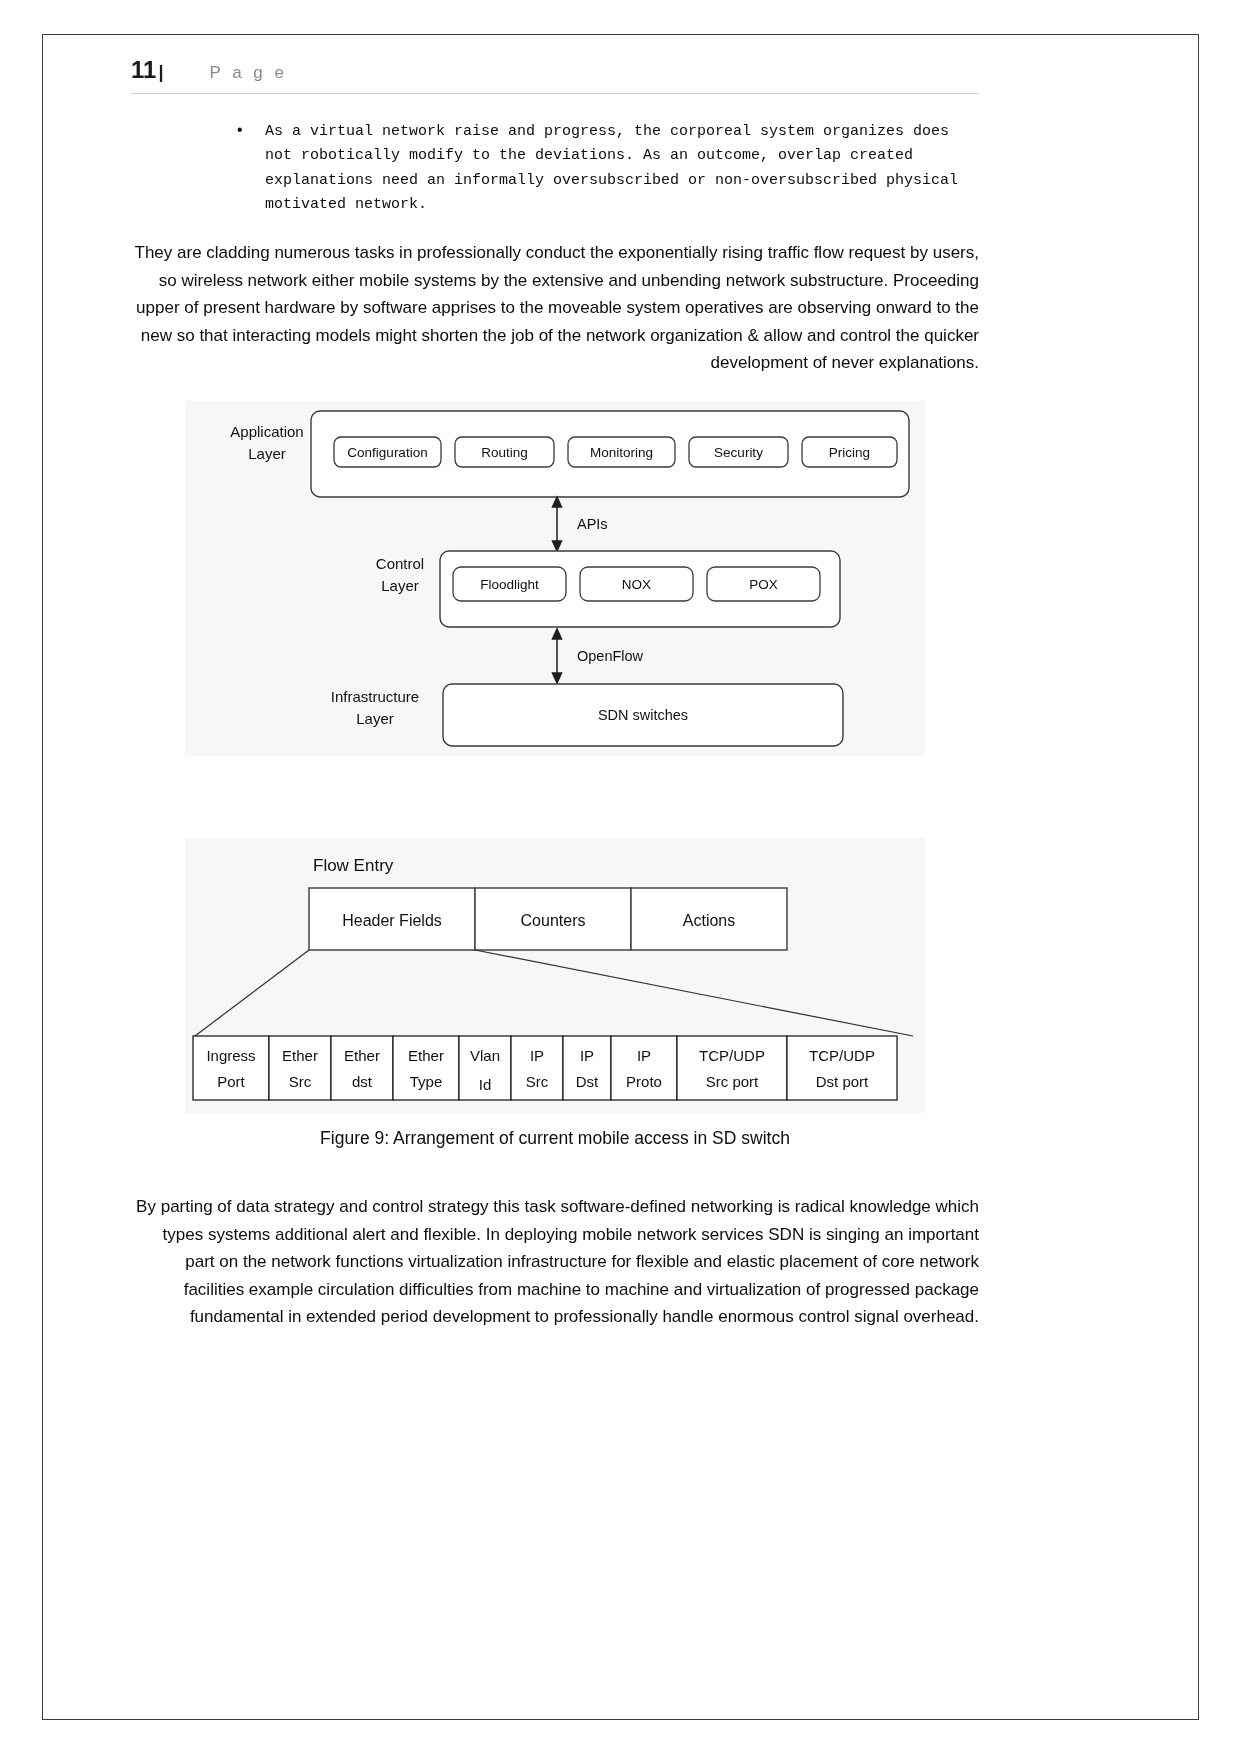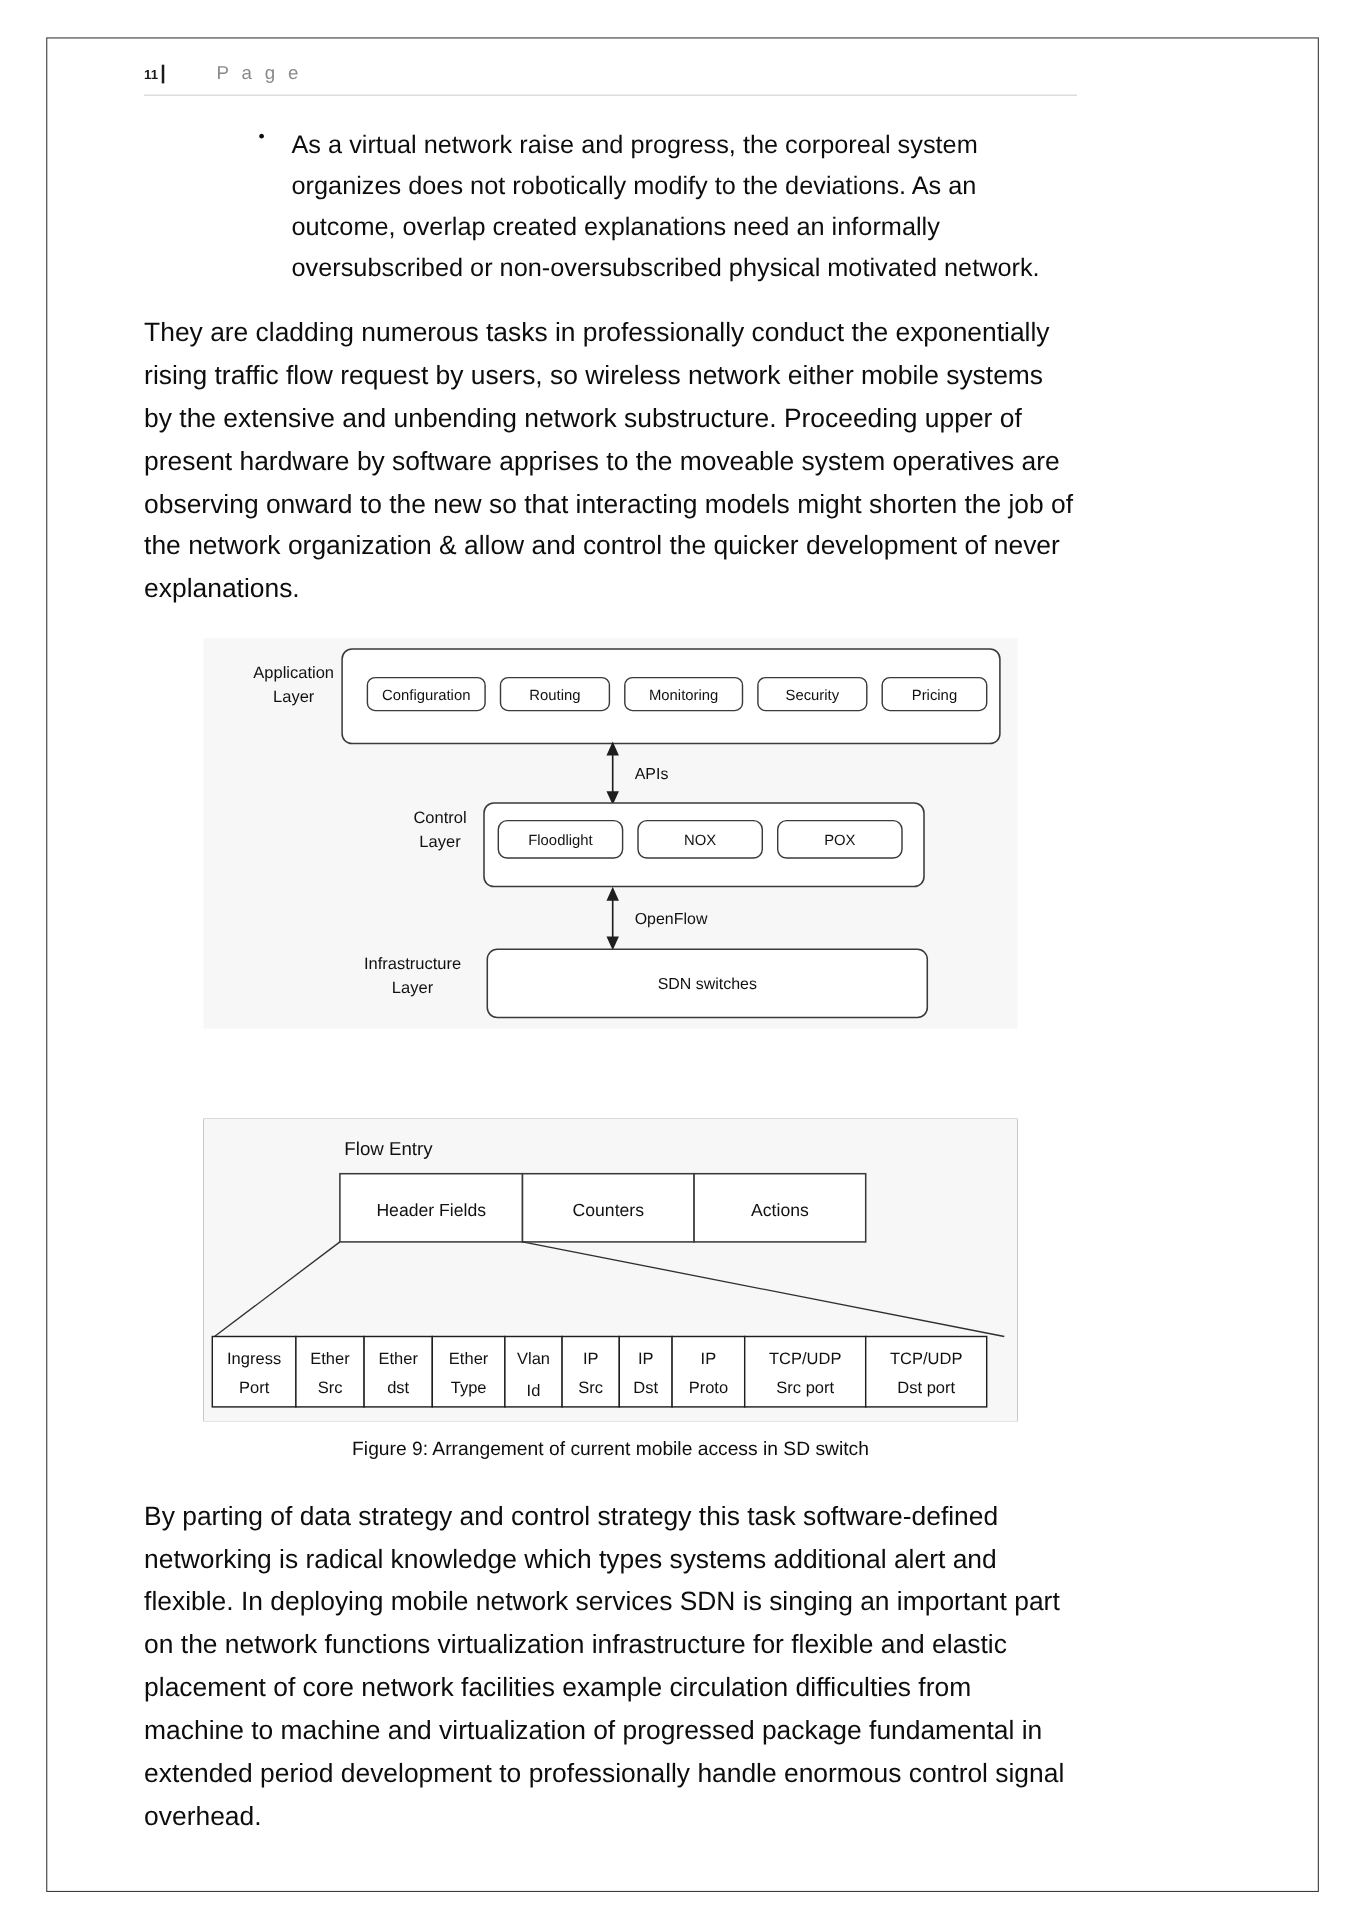--- a/index.html
+++ b/index.html
@@ -45,7 +45,7 @@
   }
   .doc-header .pg-num {
     font-weight: bold;
-    font-size: 12px;
+    font-size: 24px;
   }
   .doc-header .pipe {
     font-weight: bold;

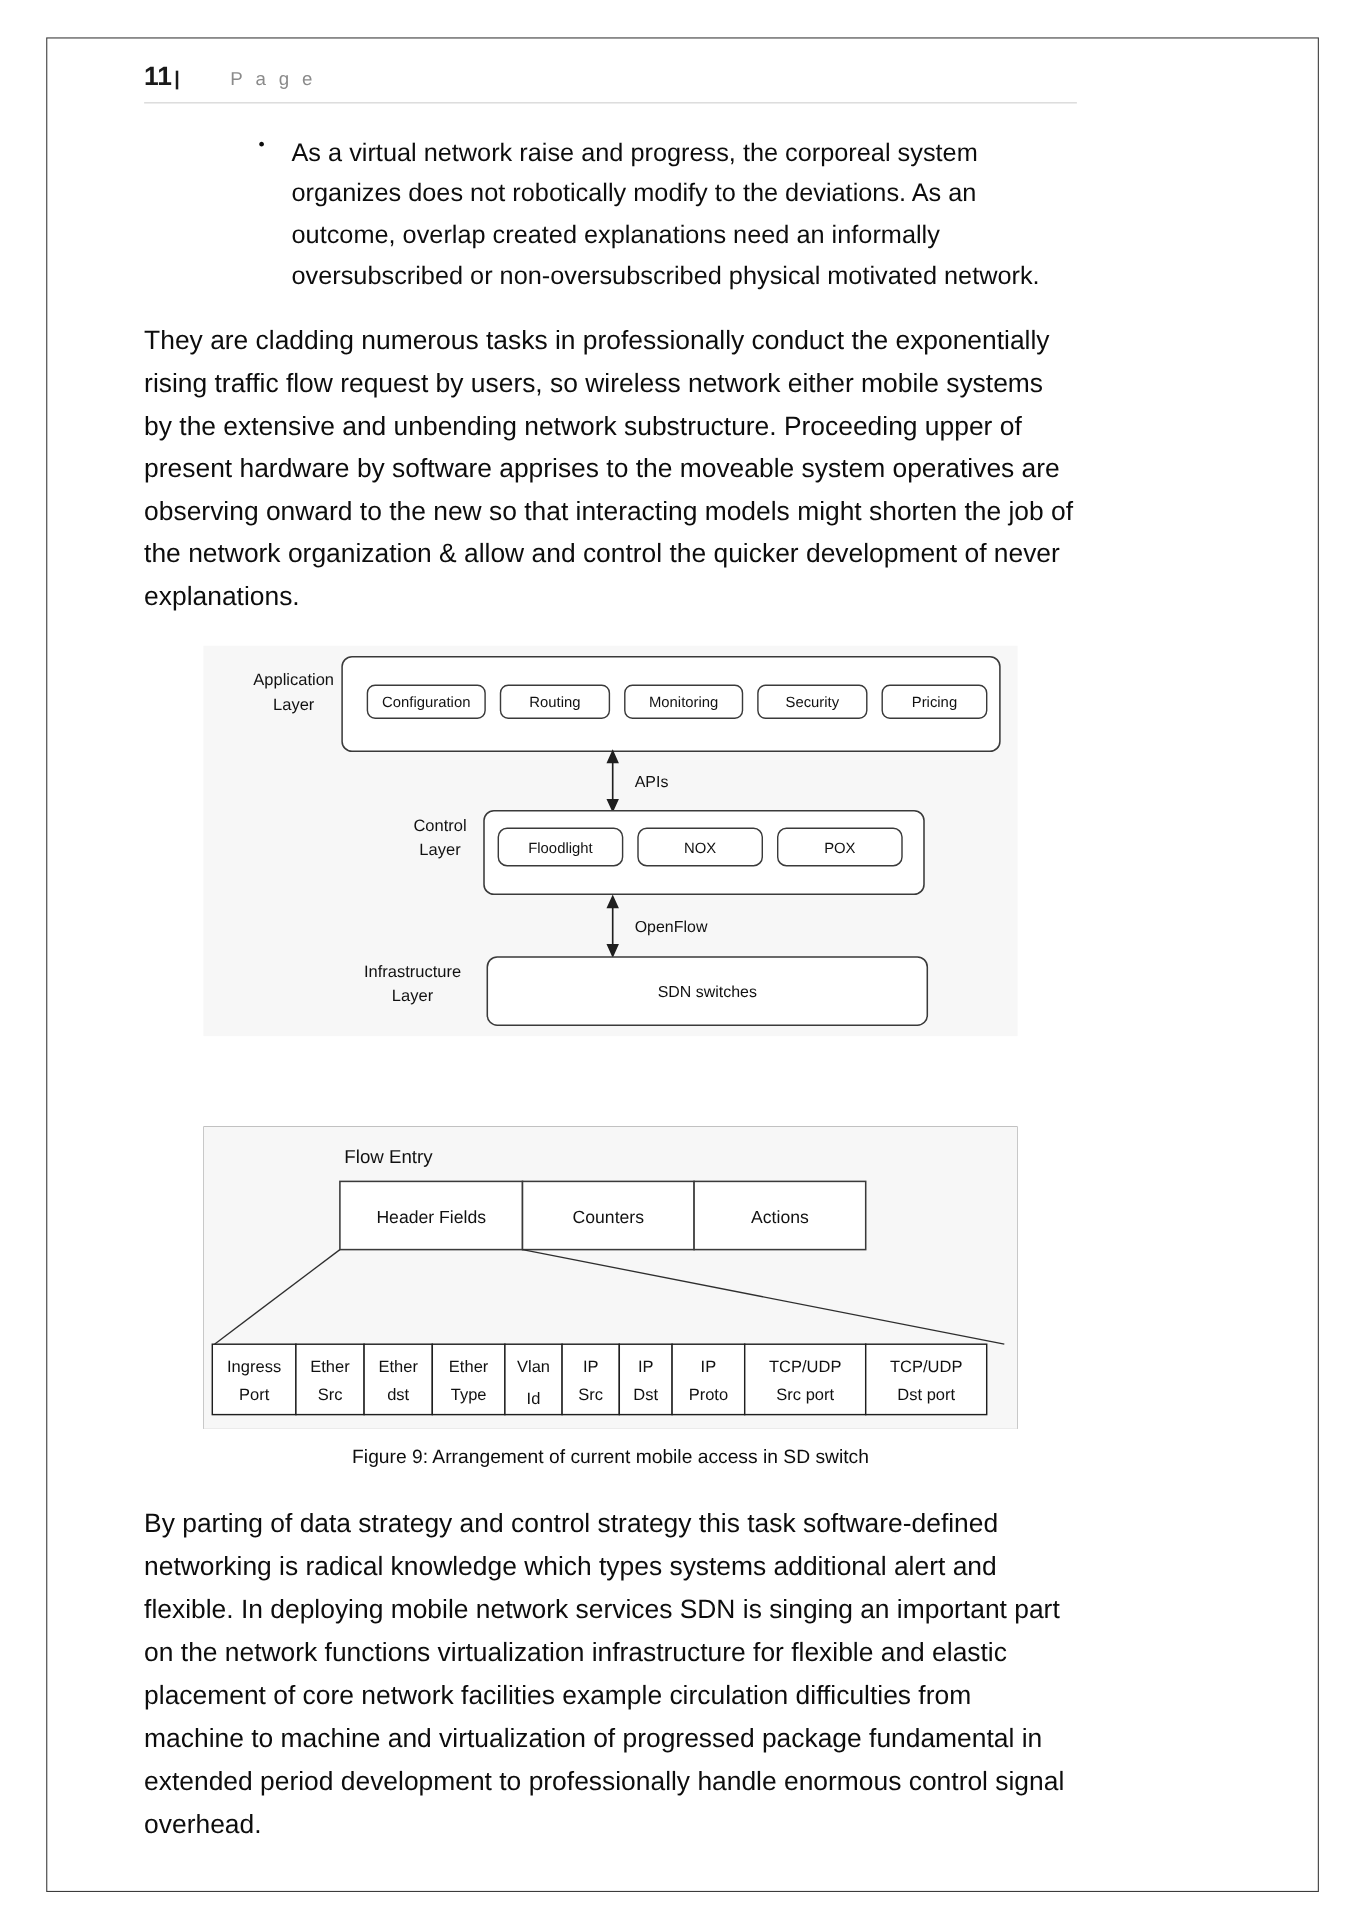--- a/index.html
+++ b/index.html
@@ -74,10 +74,11 @@
     position: relative;
     padding-left: 36px;
     margin-left: 98px;
-    font-size: 23px;
+    font-size: 15px;
     line-height: 1.62;
     color: #0d0d0d;
     margin-bottom: 2px;
+    font-family: Liberation Mono, monospace;
   }
   .bullets li::before {
     content: "\2022";

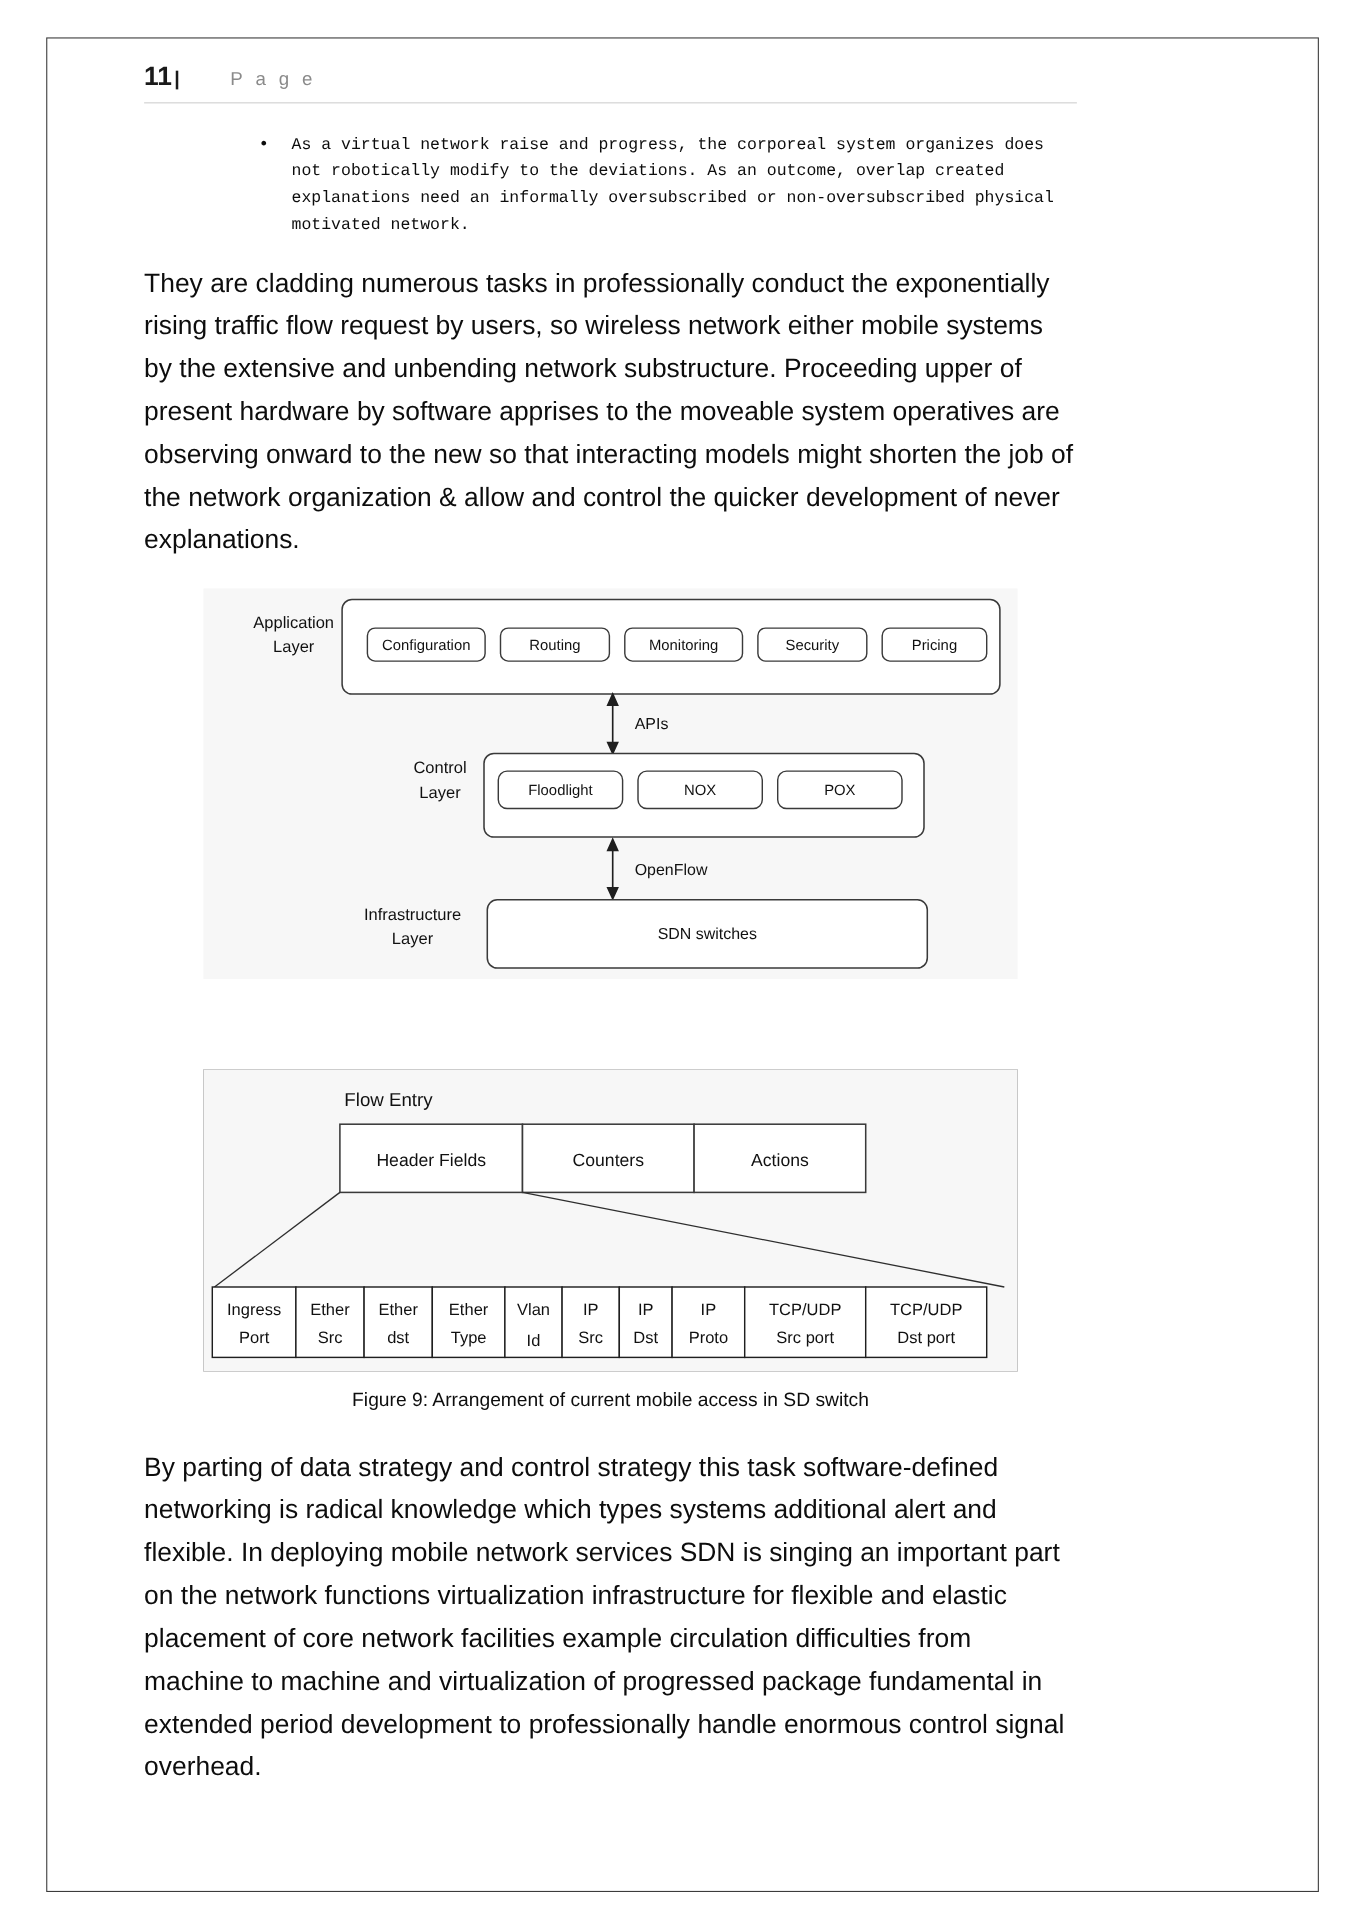--- a/index.html
+++ b/index.html
@@ -89,11 +89,11 @@
     color: #0d0d0d;
   }
   p.body-para {
-    font-size: 24px;
+    font-size: 17px;
     line-height: 1.62;
     color: #0d0d0d;
-    margin: 0 0 10px 0;
-    text-align: left;
+    margin: 12px 0 10px 0;
+    text-align: right;
   }
 
   

